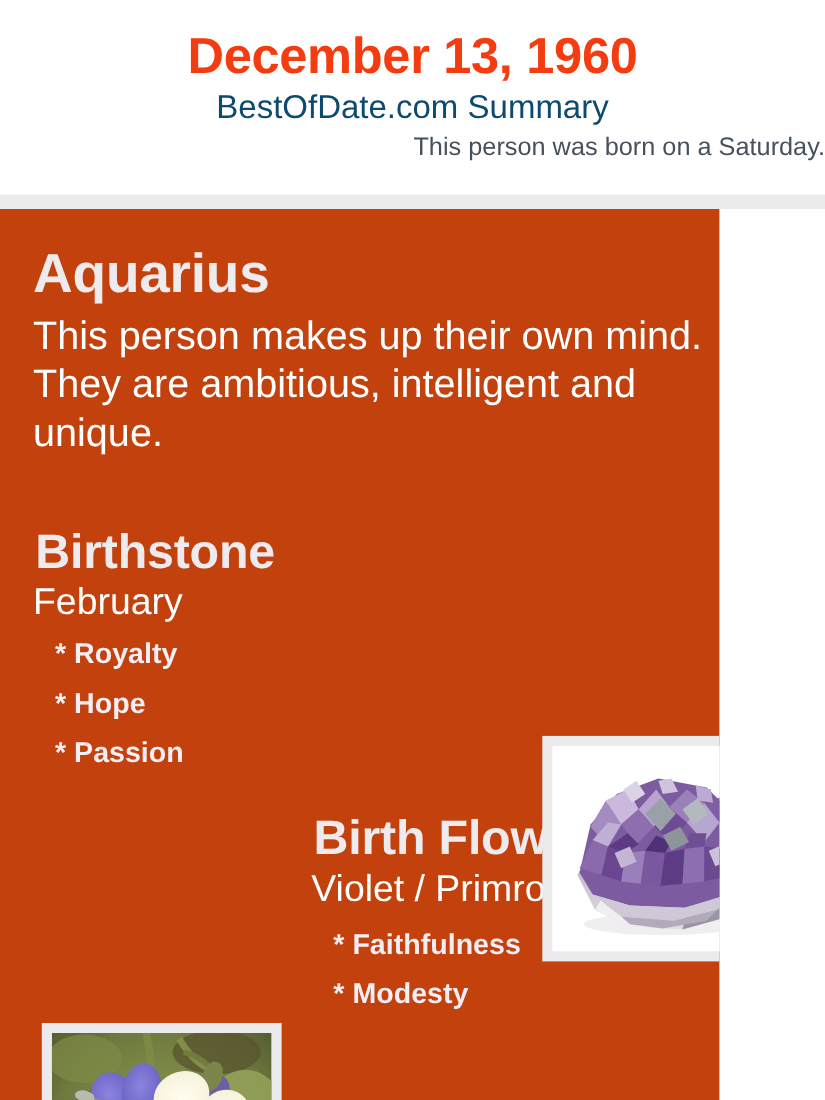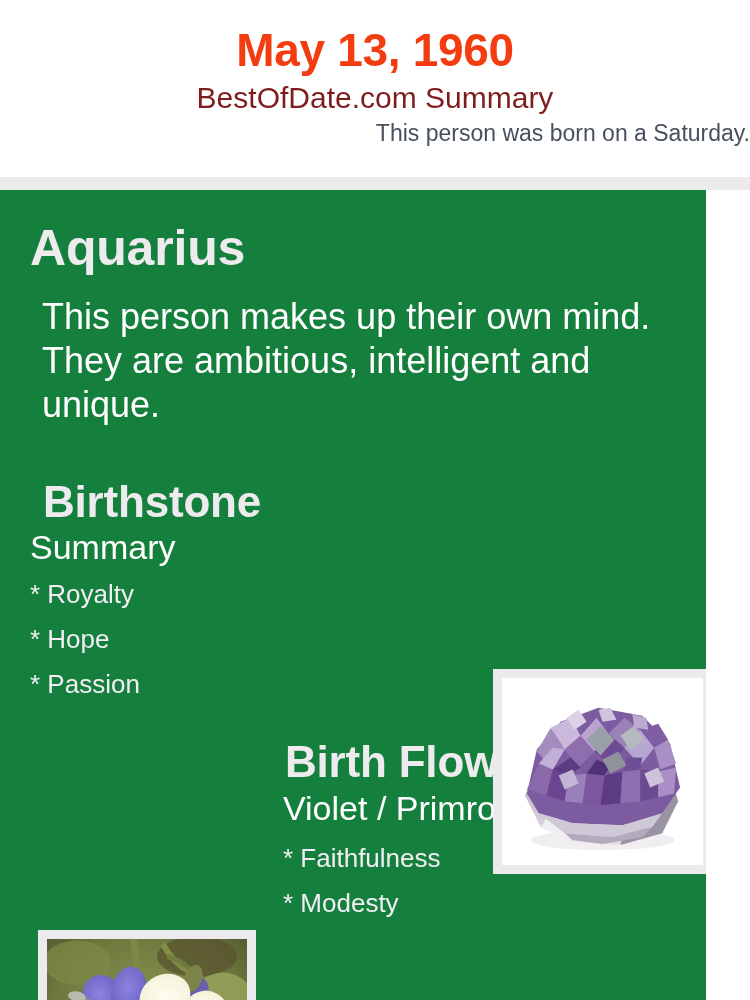--- a/index.html
+++ b/index.html
@@ -211,7 +211,7 @@
 <div class="page">
 
   <div class="header">
-    <h1 class="header-date">May 13, 1960</h1>
+    <h1 class="header-date">December 13, 1960</h1>
     <h2 class="header-site">BestOfDate.com Summary</h2>
     <p class="header-note">This person was born on a Saturday.</p>
   </div>

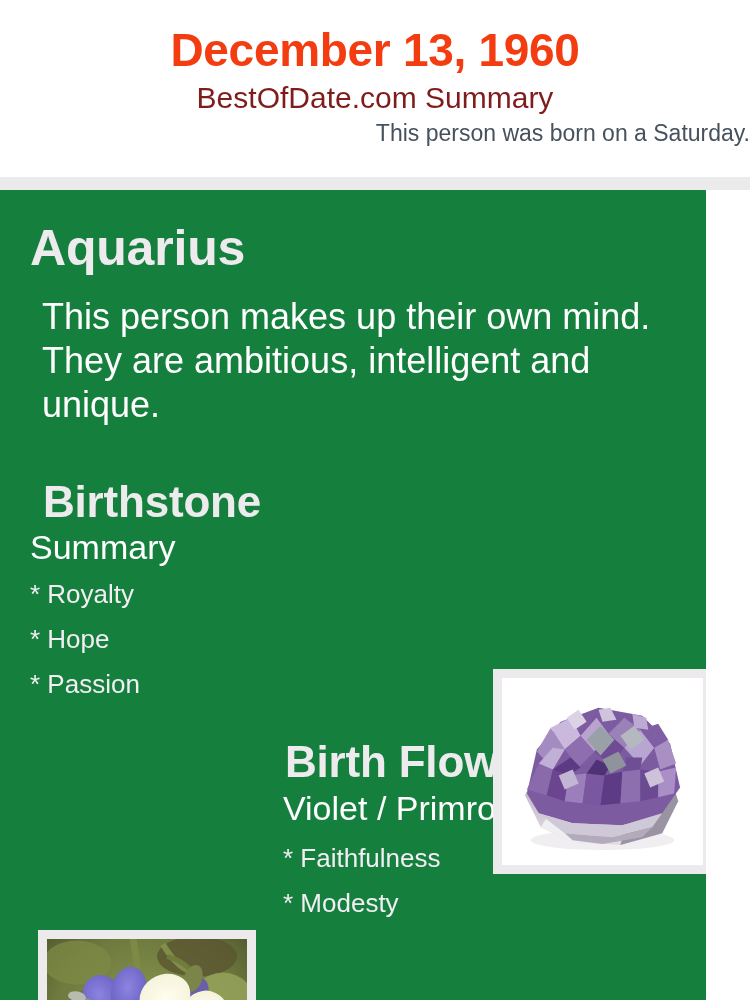--- a/index.html
+++ b/index.html
@@ -46,7 +46,7 @@
     font-size: 30px;
     font-weight: normal;
     line-height: 1.1;
-    color: #7f1d1d;
+    color: #0c4a6e;
   }
   .header-note {
     margin: 0;

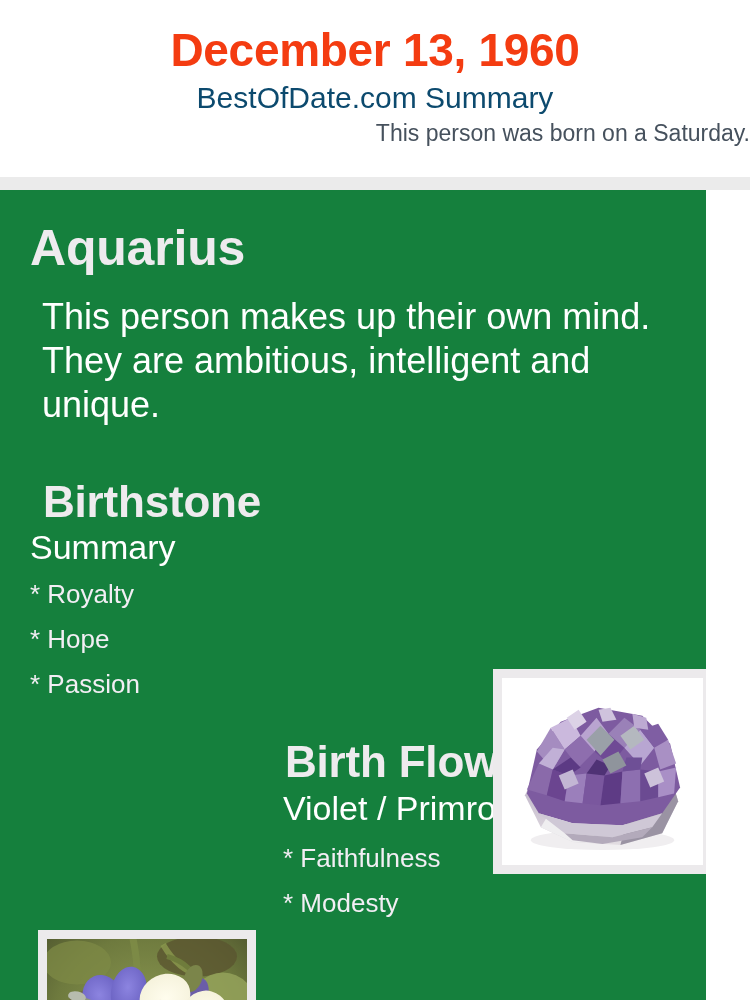--- a/index.html
+++ b/index.html
@@ -71,9 +71,9 @@
     position: absolute;
     left: 0;
     top: 190px;
-    width: 706px;
+    width: 654px;
     height: 810px;
-    background: #15803d;
+    background: #c2410c;
     overflow: hidden;
   }
 

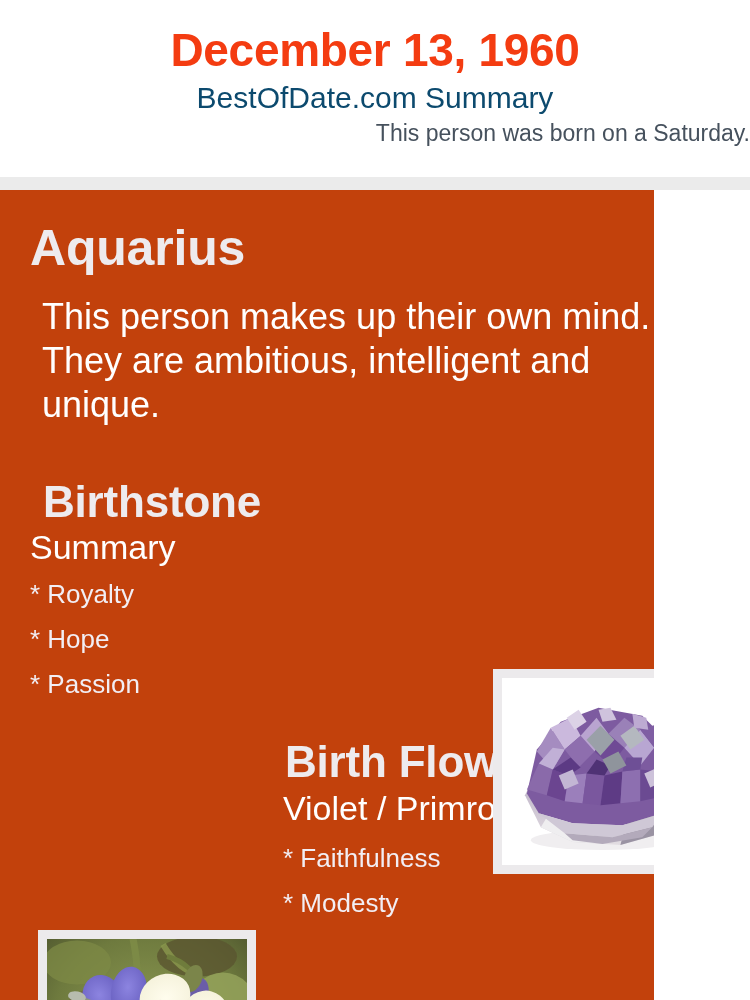--- a/index.html
+++ b/index.html
@@ -112,7 +112,7 @@
     font-size: 50px;
   }
   .zodiac-desc {
-    margin: 12px;
+    margin: 0;
     padding-top: 10px;
     font-size: 36px;
     font-weight: normal;

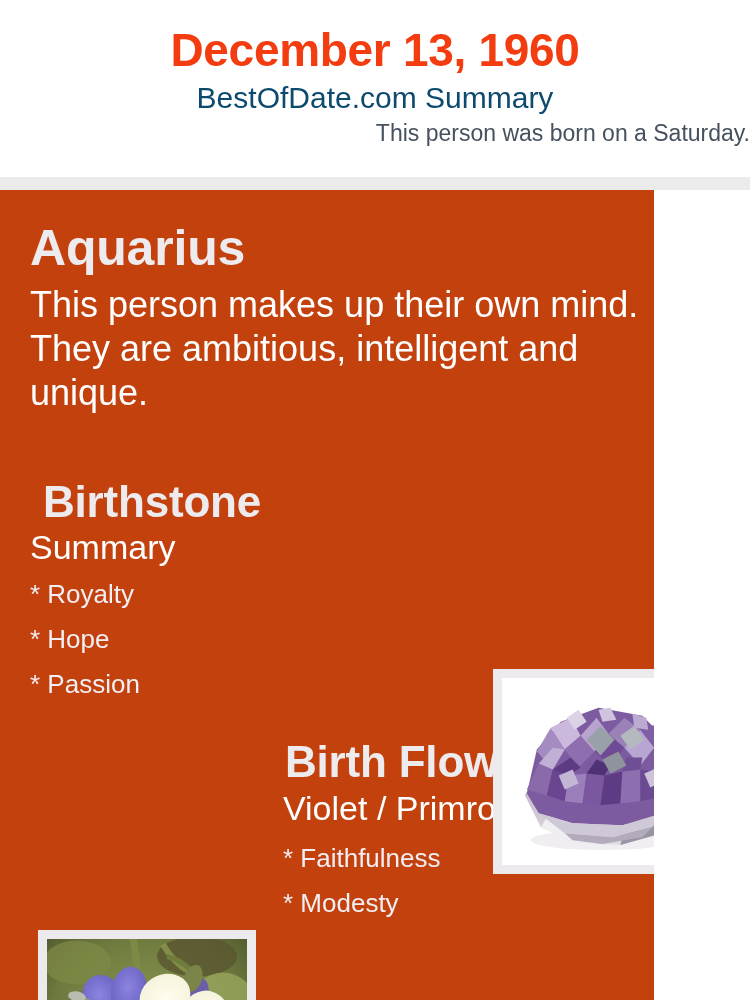--- a/index.html
+++ b/index.html
@@ -130,7 +130,7 @@
   }
   .birthstone-title {
     font-size: 44px;
-    margin-left: 13px;
+    margin-left: 2px;
   }
   .birthstone-name {
     padding-top: 6px;

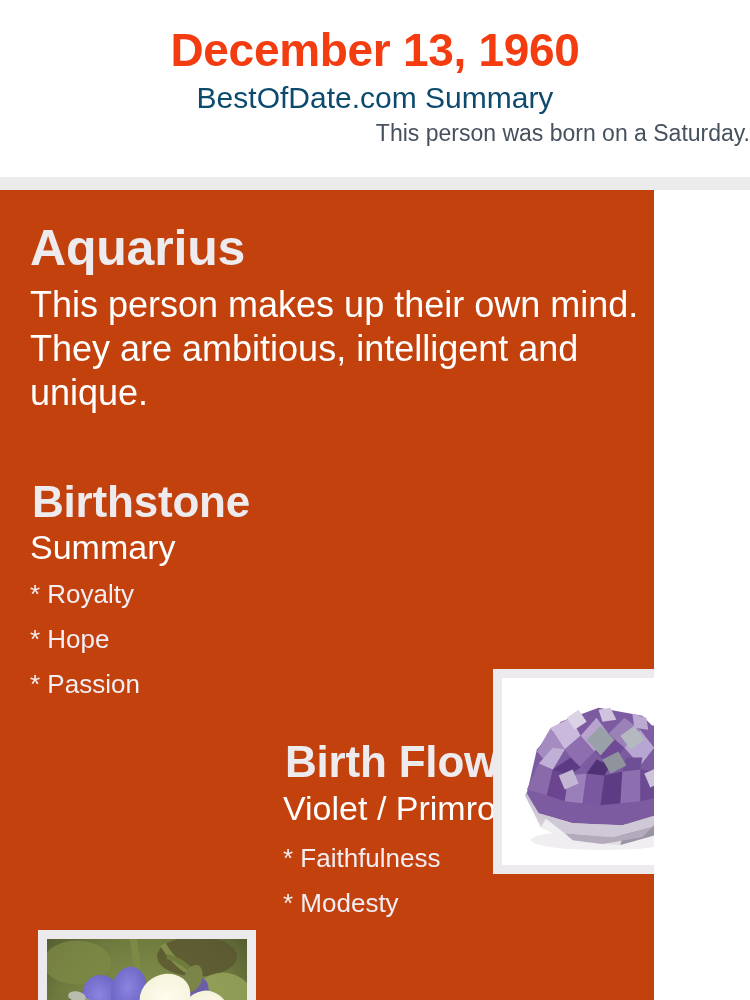--- a/index.html
+++ b/index.html
@@ -226,7 +226,7 @@
 
     <div class="birthstone">
       <div class="section-heading birthstone-title">Birthstone</div>
-      <div class="section-sub birthstone-name">Summary</div>
+      <div class="section-sub birthstone-name">February</div>
       <ul class="bullets">
         <li>* Royalty</li>
         <li>* Hope</li>

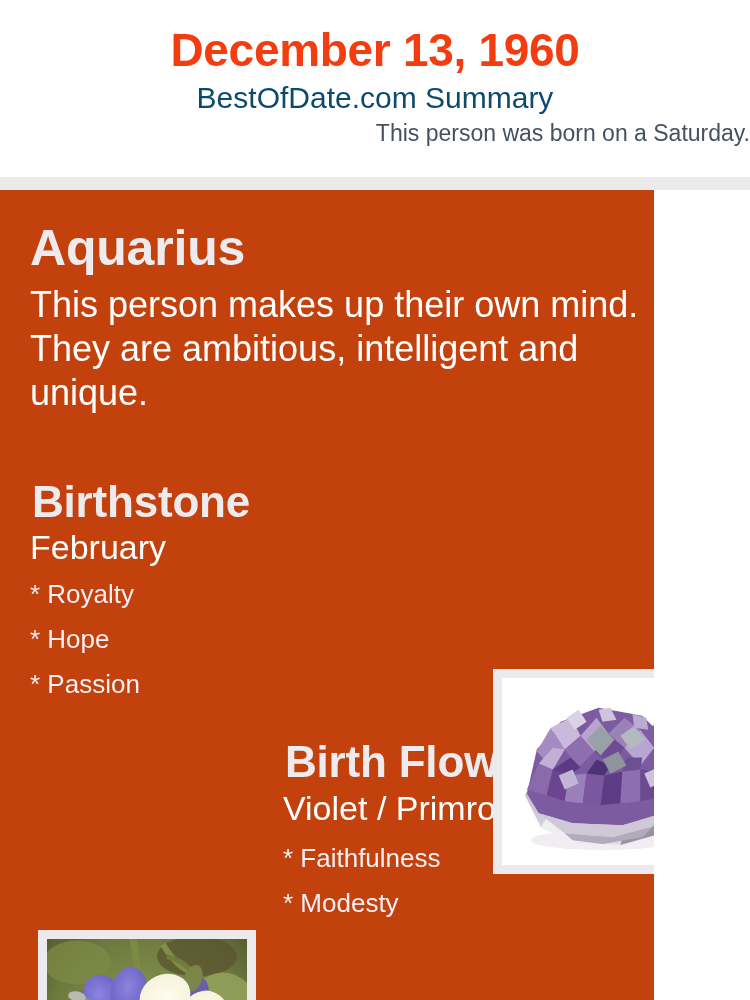--- a/index.html
+++ b/index.html
@@ -97,8 +97,9 @@
   }
   .bullets li {
     color: #f2eef4;
-    font-weight: normal;
+    font-weight: bold;
     line-height: 1.0;
+    margin-left: 20px;
   }
 
   

